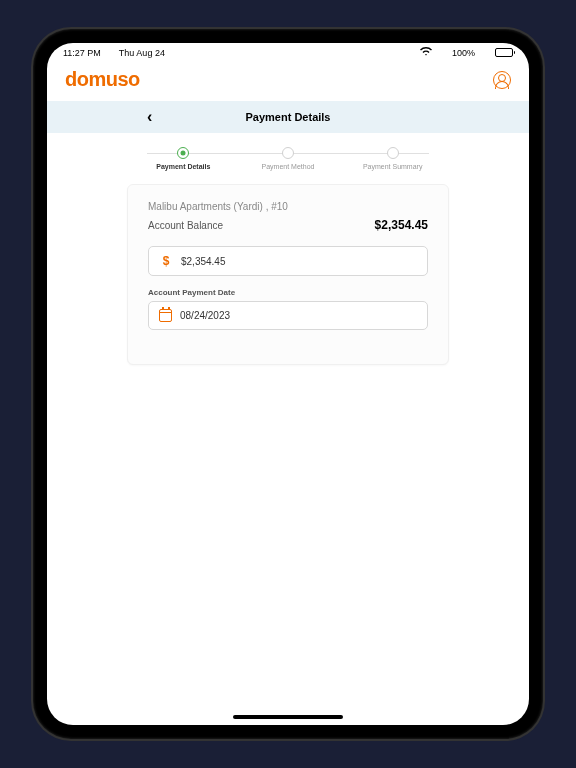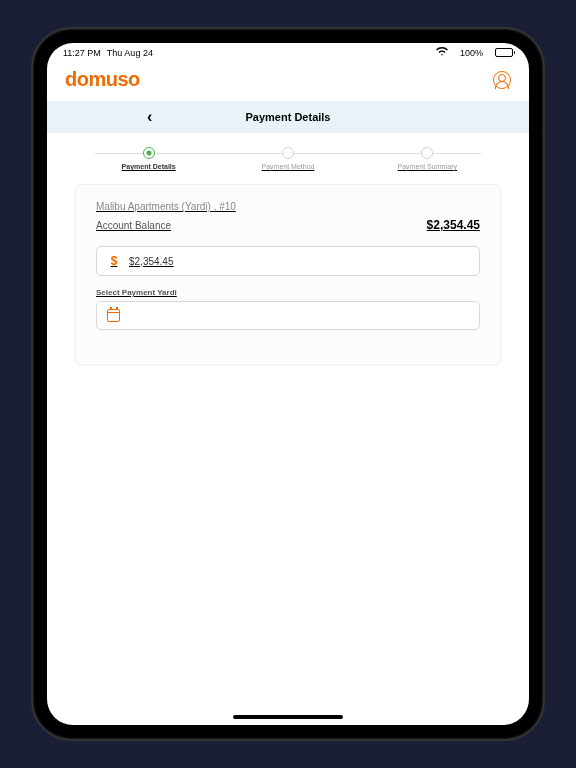--- a/index.html
+++ b/index.html
@@ -7,7 +7,7 @@
     .device-frame { width: 510px; height: 710px; background: #000; border-radius: 38px; padding: 14px; box-shadow: 0 0 0 2px #333, inset 0 0 3px rgba(255,255,255,0.2); }
     .screen { width: 100%; height: 100%; background: #fff; border-radius: 26px; overflow: hidden; display: flex; flex-direction: column; }
     .status-bar { display: flex; justify-content: space-between; align-items: center; padding: 4px 16px 2px; font-size: 9px; font-weight: 500; color: #000; }
-    .status-left { display: flex; align-items: center; gap: 6px; justify-content: space-between; }
+    .status-left { display: flex; align-items: center; gap: 18px; justify-content: space-between; }
     .status-right { display: flex; align-items: center; gap: 12px; }
     .battery-icon { width: 18px; height: 9px; border: 1px solid #000; border-radius: 2px; position: relative; }
     .battery-icon::after { content: ''; position: absolute; right: -3px; top: 2px; width: 1.5px; height: 3px; background: #000; border-radius: 0 1px 1px 0; }

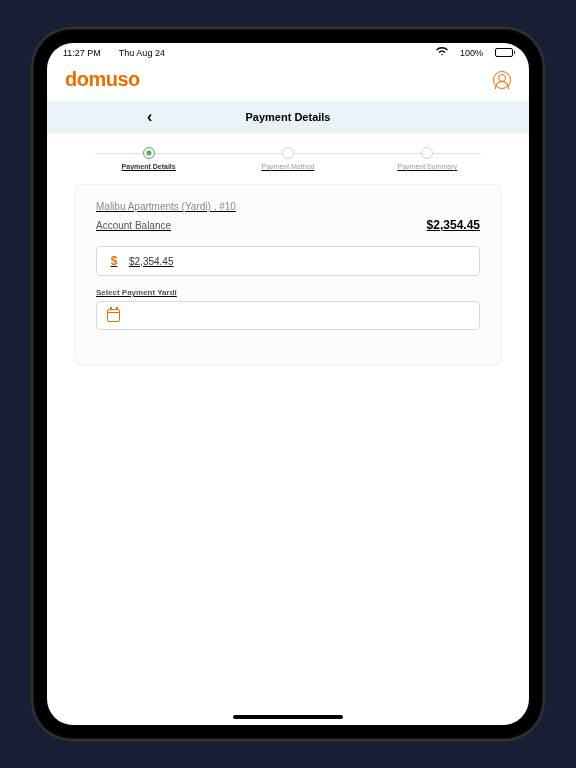--- a/index.html
+++ b/index.html
@@ -8,7 +8,7 @@
     .screen { width: 100%; height: 100%; background: #fff; border-radius: 26px; overflow: hidden; display: flex; flex-direction: column; }
     .status-bar { display: flex; justify-content: space-between; align-items: center; padding: 4px 16px 2px; font-size: 9px; font-weight: 500; color: #000; }
     .status-left { display: flex; align-items: center; gap: 18px; justify-content: space-between; }
-    .status-right { display: flex; align-items: center; gap: 12px; }
+    .status-right { display: flex; align-items: center; gap: 20px; }
     .battery-icon { width: 18px; height: 9px; border: 1px solid #000; border-radius: 2px; position: relative; }
     .battery-icon::after { content: ''; position: absolute; right: -3px; top: 2px; width: 1.5px; height: 3px; background: #000; border-radius: 0 1px 1px 0; }
     .battery-fill { width: 100%; height: 100%; background: #000; border-radius: 1px; }

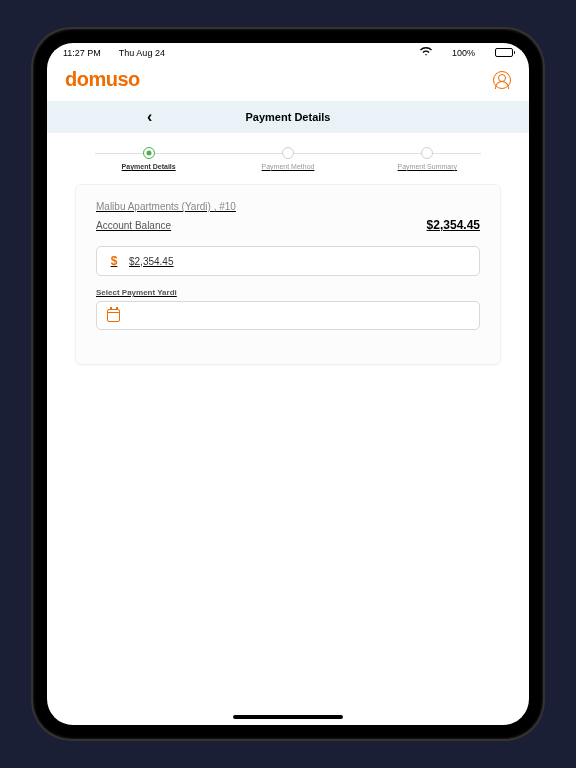--- a/index.html
+++ b/index.html
@@ -20,7 +20,7 @@
     .page-header { background: #e8f2f7; padding: 10px 16px; display: flex; align-items: center; position: relative; }
     .back-btn { position: absolute; left: 100px; font-size: 16px; font-weight: 700; color: #000; cursor: pointer; }
     .page-title { flex: 1; text-align: center; font-size: 11px; font-weight: 700; color: #000; }
-    .content { flex: 1; padding: 14px 28px; text-decoration: underline; }
+    .content { flex: 1; padding: 14px 80px; }
     .stepper { display: flex; justify-content: space-between; align-items: flex-start; position: relative; margin-bottom: 14px; padding: 0 4px; }
     .stepper::before { content: ''; position: absolute; top: 6px; left: 20px; right: 20px; height: 1px; background: #e0e0e0; z-index: 0; }
     .step { display: flex; flex-direction: column; align-items: center; z-index: 1; gap: 4px; flex: 1; }

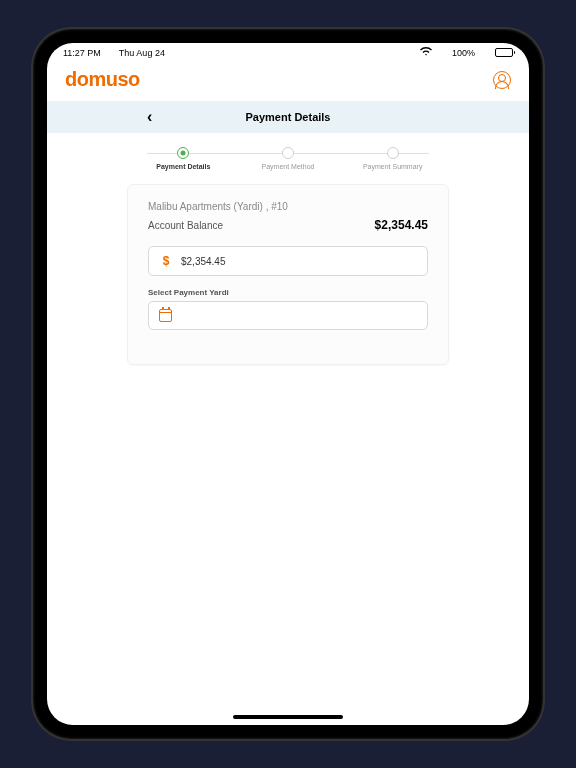--- a/index.html
+++ b/index.html
@@ -106,7 +106,7 @@
           <input class="input-field" value="$2,354.45" style="">
         </div>
 
-        <div class="field-label">Select Payment Yardi</div>
+        <div class="field-label">Account Payment Date</div>
         <div class="input-wrapper">
           <span class="cal-icon"></span>
         </div>

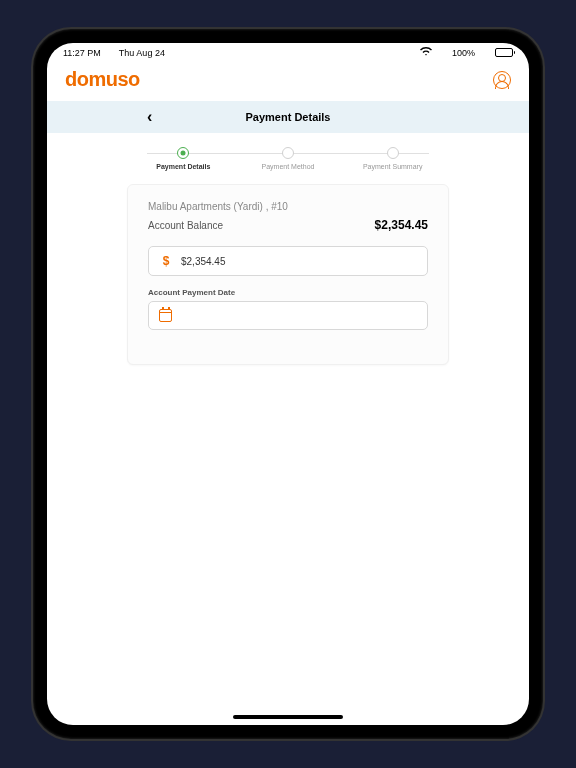--- a/index.html
+++ b/index.html
@@ -109,6 +109,7 @@
         <div class="field-label">Account Payment Date</div>
         <div class="input-wrapper">
           <span class="cal-icon"></span>
+          <input class="input-field" value="08/24/2023" style="">
         </div>
 
       </div>

